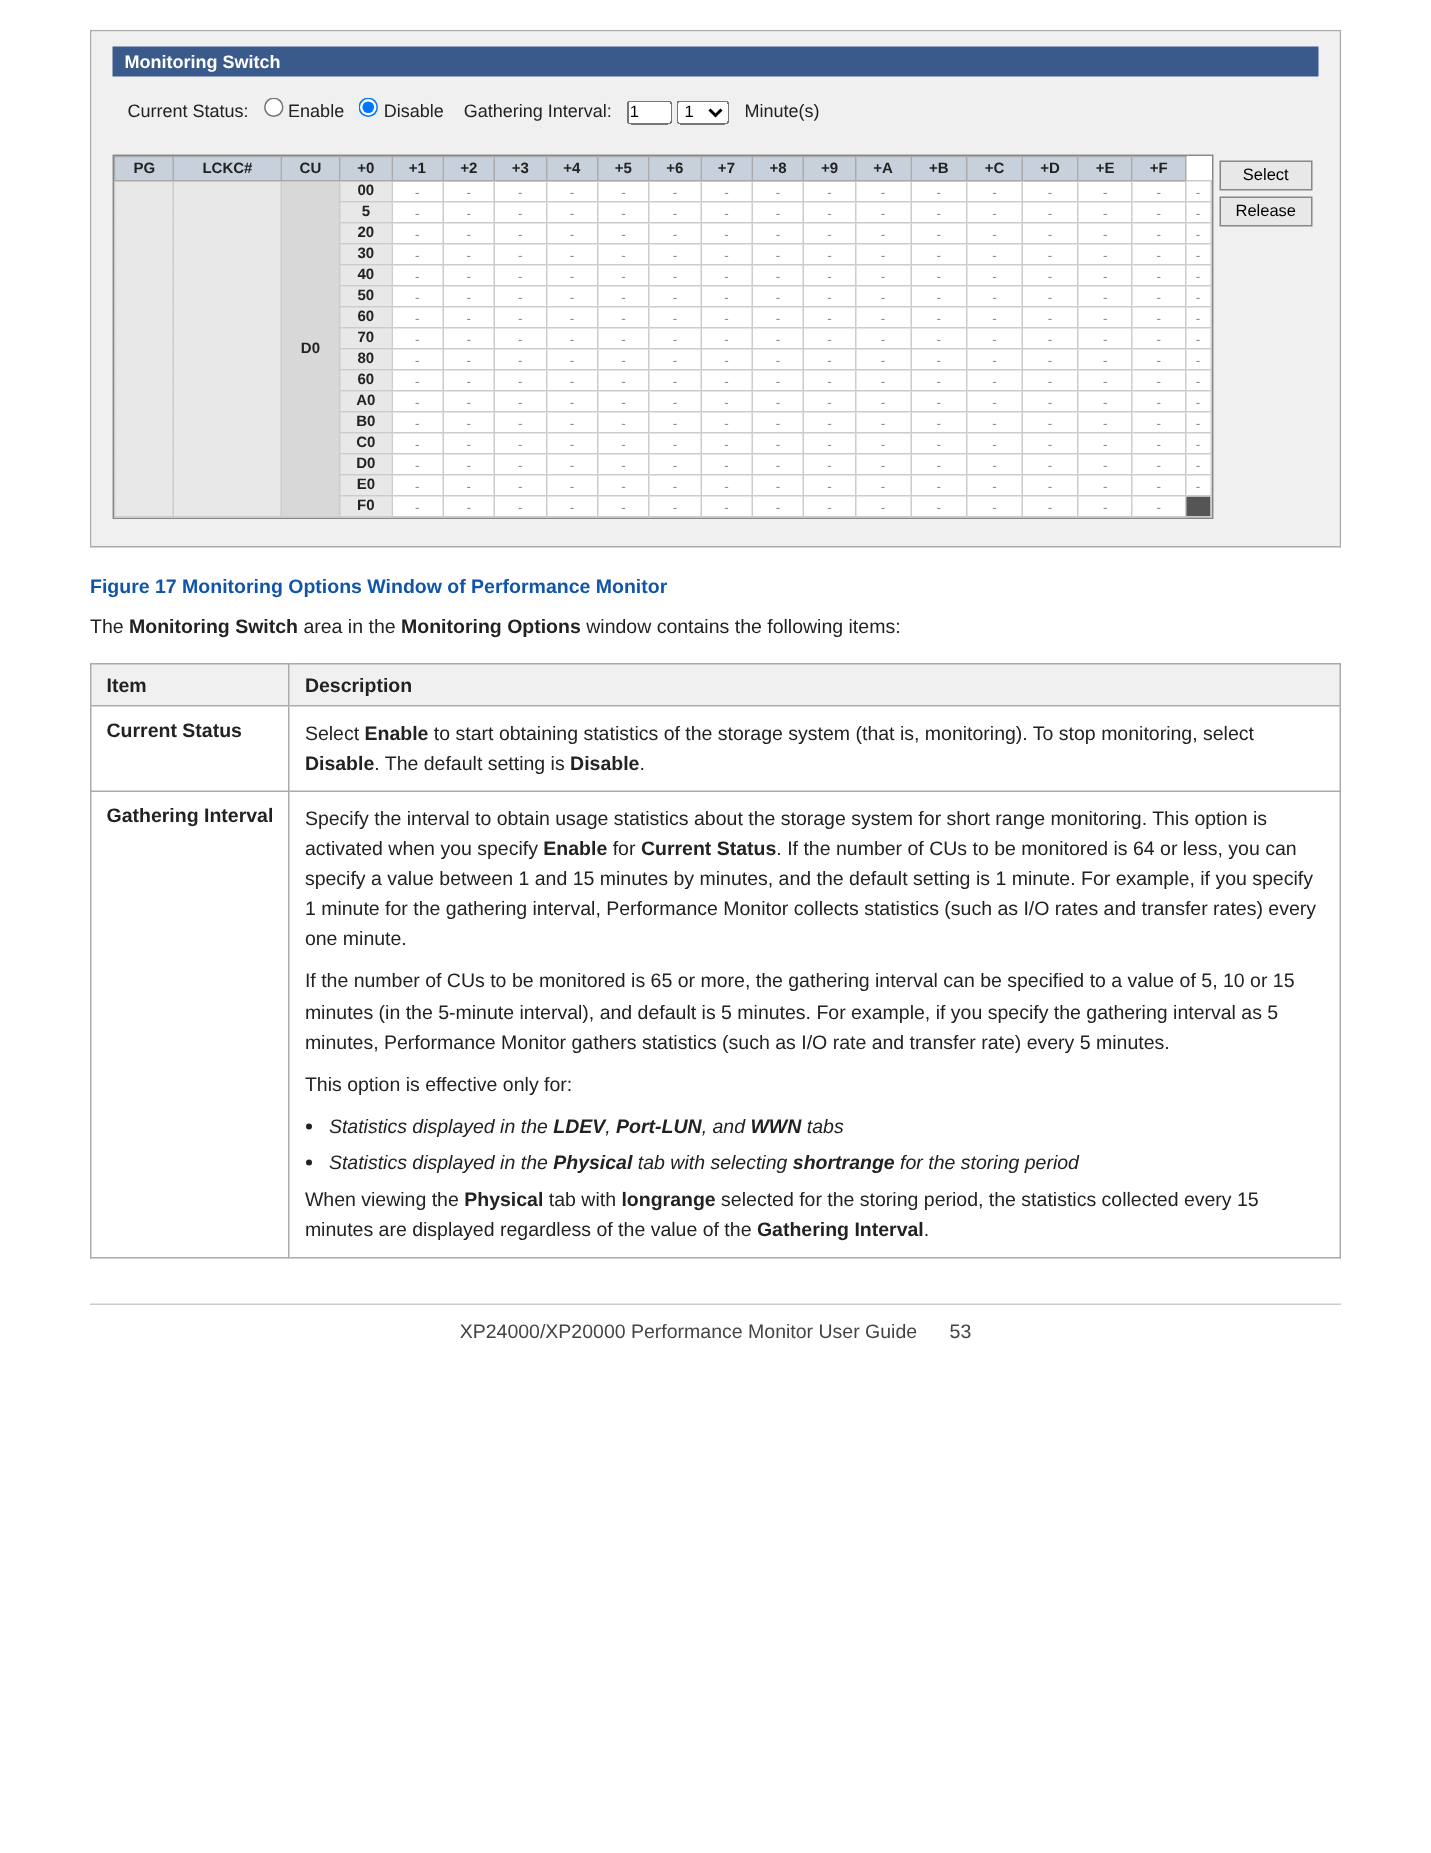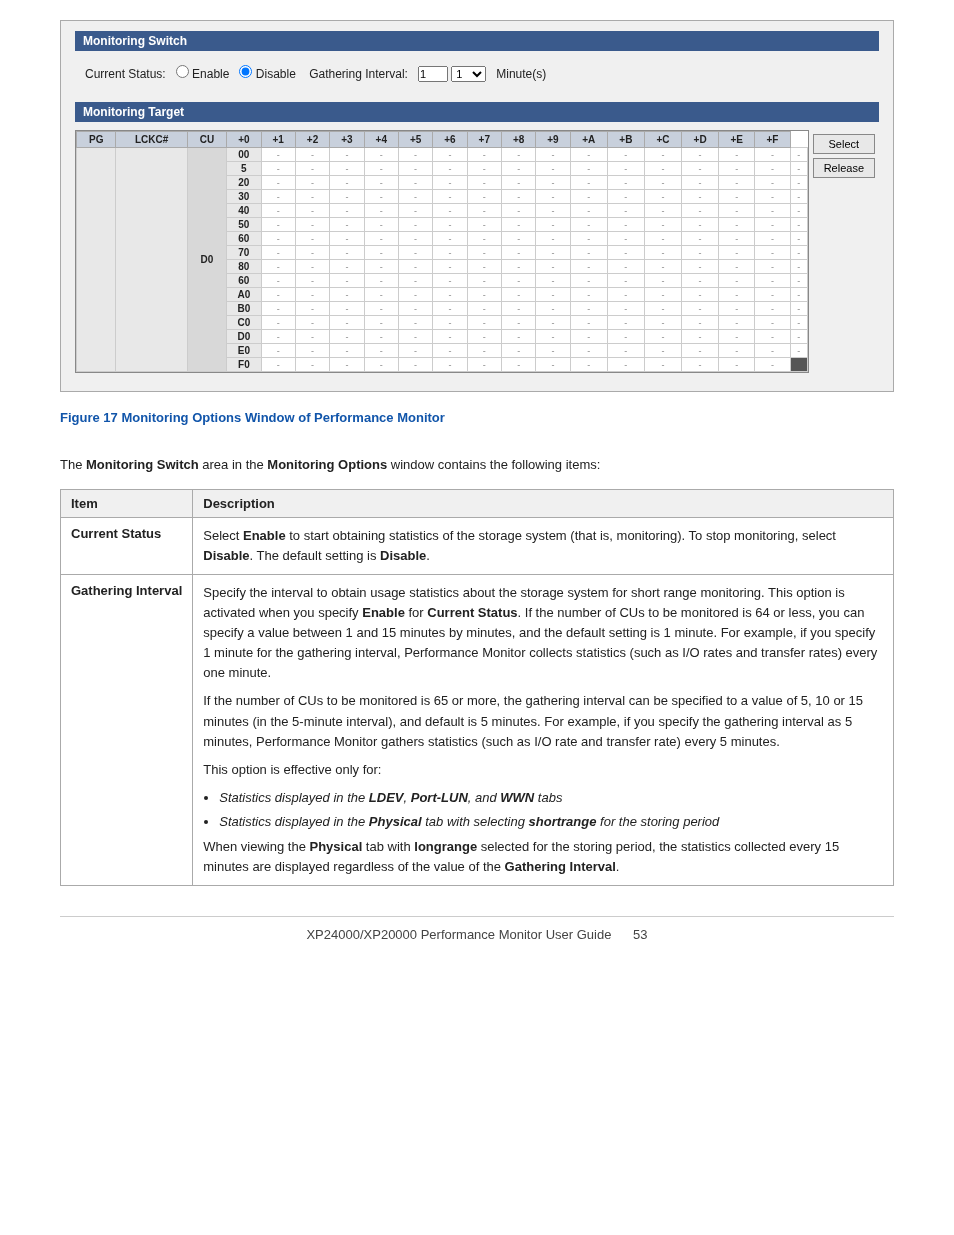--- a/index.html
+++ b/index.html
@@ -257,7 +257,6 @@
     </div>
 
     <div class="monitoring-target-area">
-      <div class="section-header">Monitoring Target</div>
 
       <div class="table-with-buttons">
         <div class="target-table-wrapper">

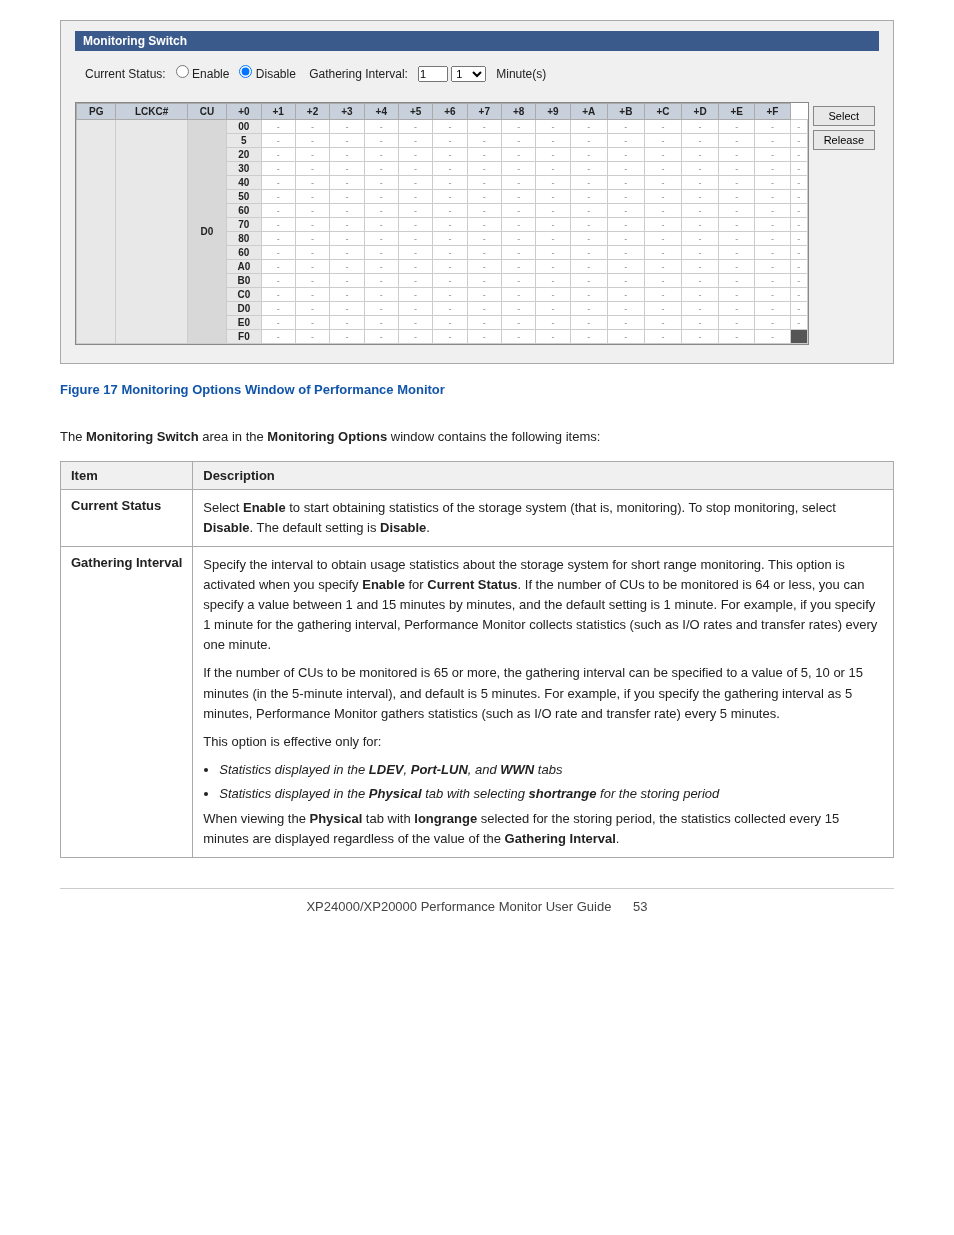--- a/index.html
+++ b/index.html
@@ -145,7 +145,7 @@
       color: #1155aa;
       font-weight: bold;
       font-size: 13px;
-      margin: 10px 0 30px 0;
+      margin: 10px 0 10px 0;
     }
 
     

